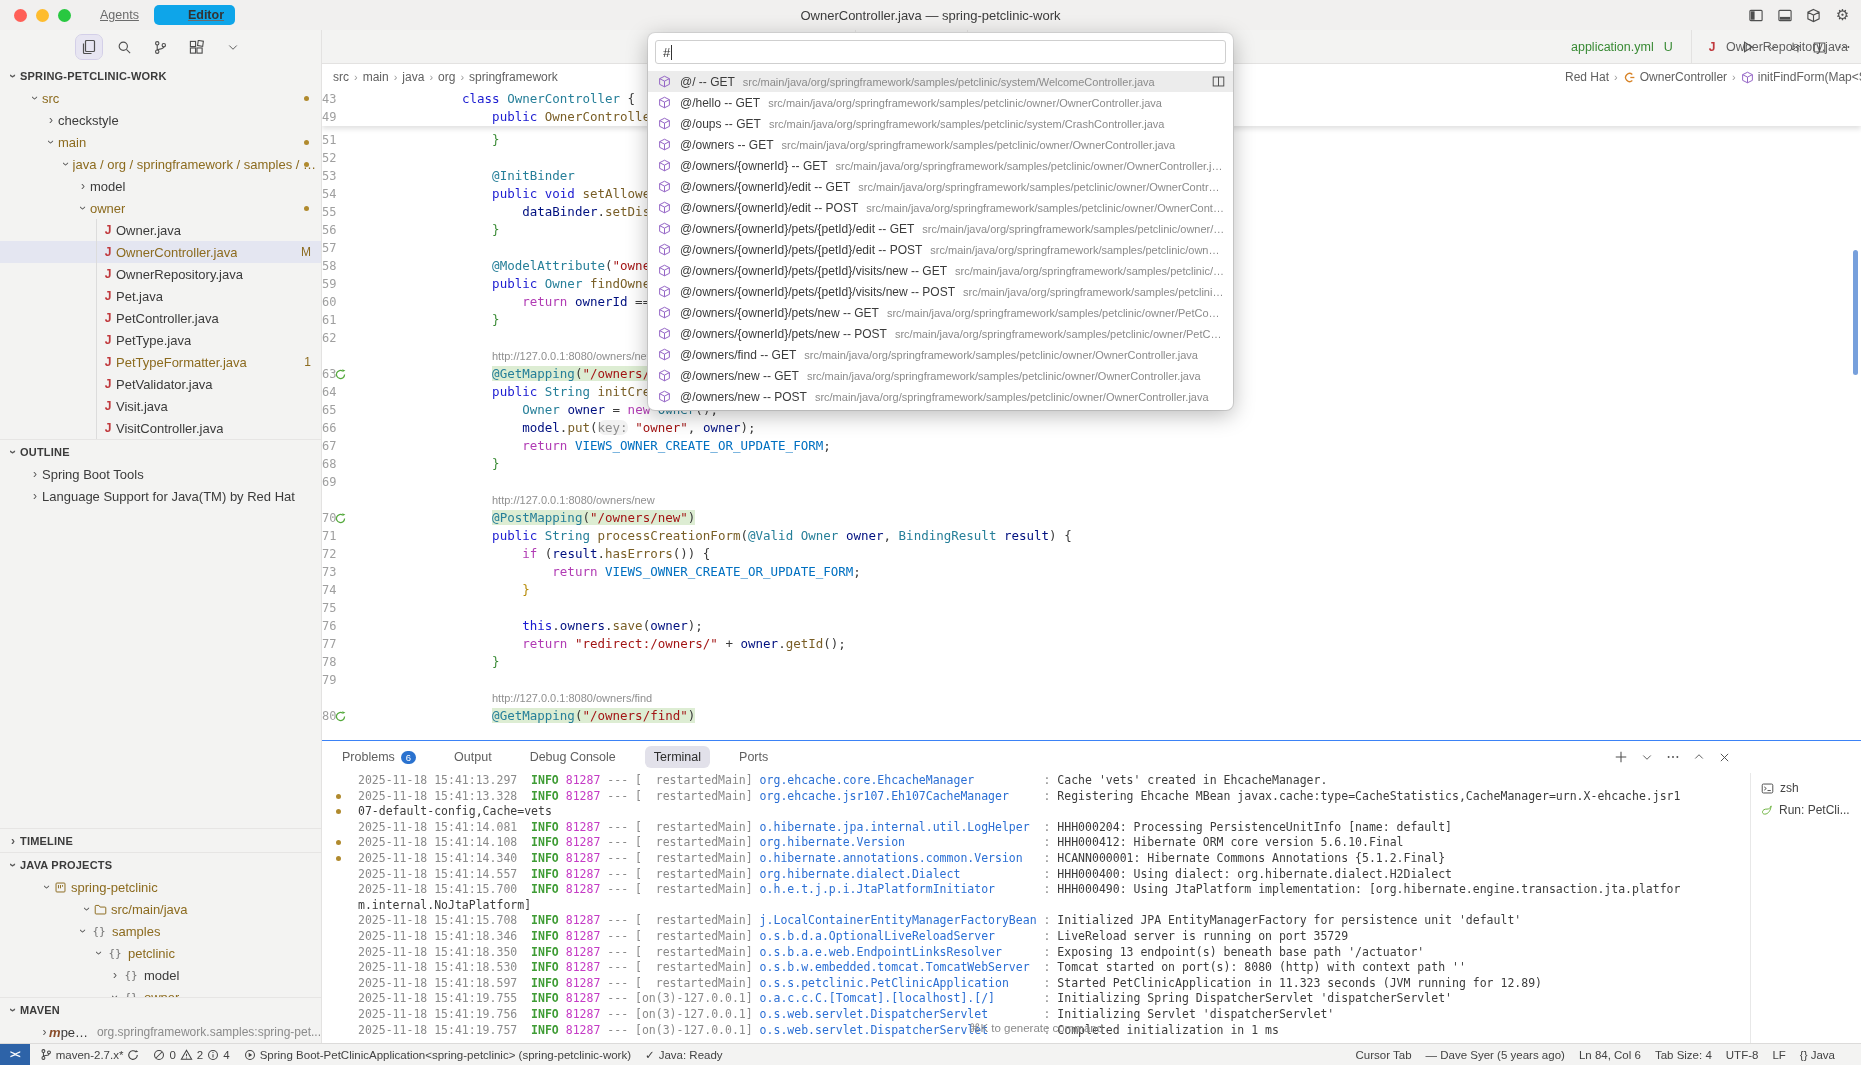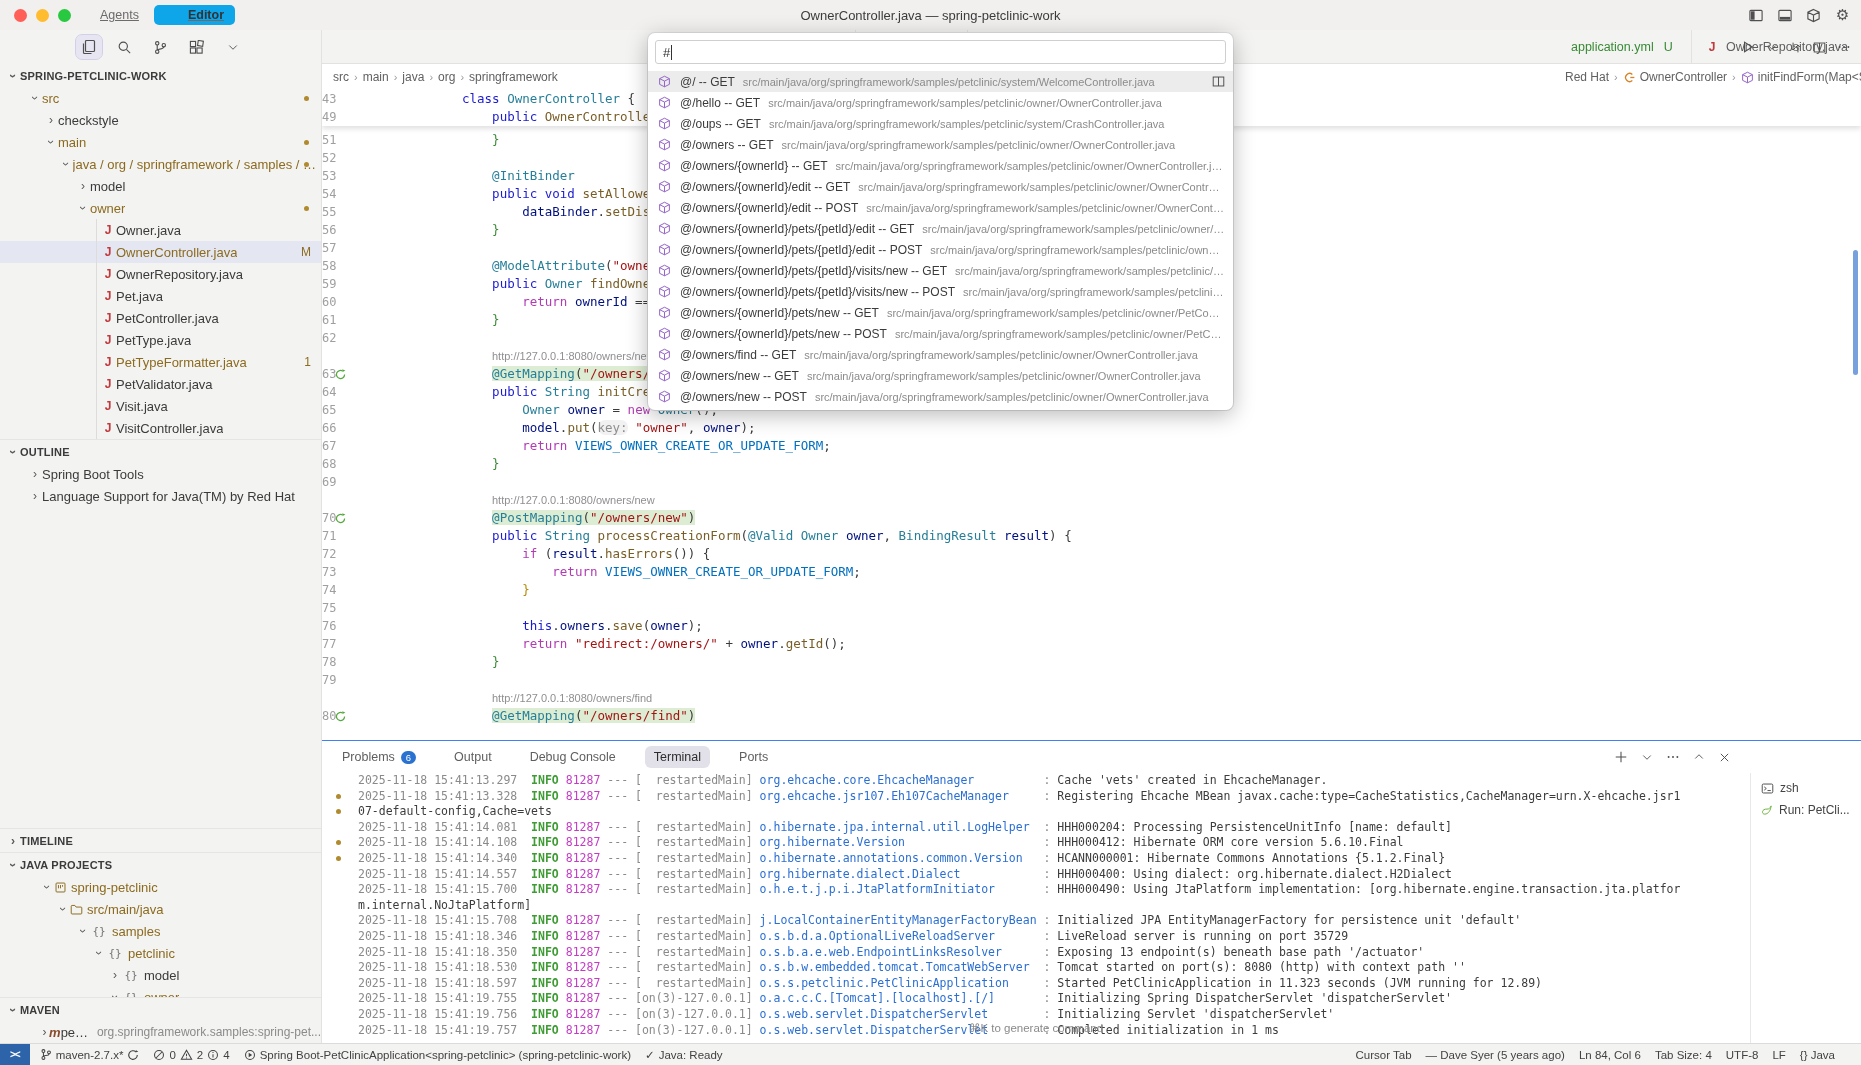--- a/index.html
+++ b/index.html
@@ -293,7 +293,7 @@
           </span>
           <span class="lbl" style="margin-left: 4px;">spring-petclinic</span>
         </div>
-        <div class="tree-row gold" style="padding-left: 56px;">
+        <div class="tree-row gold" style="padding-left: 80px;">
           <span class="chev">›</span>
           <span class="sticon">
             <svg width="13" height="13" viewBox="0 0 16 16">

